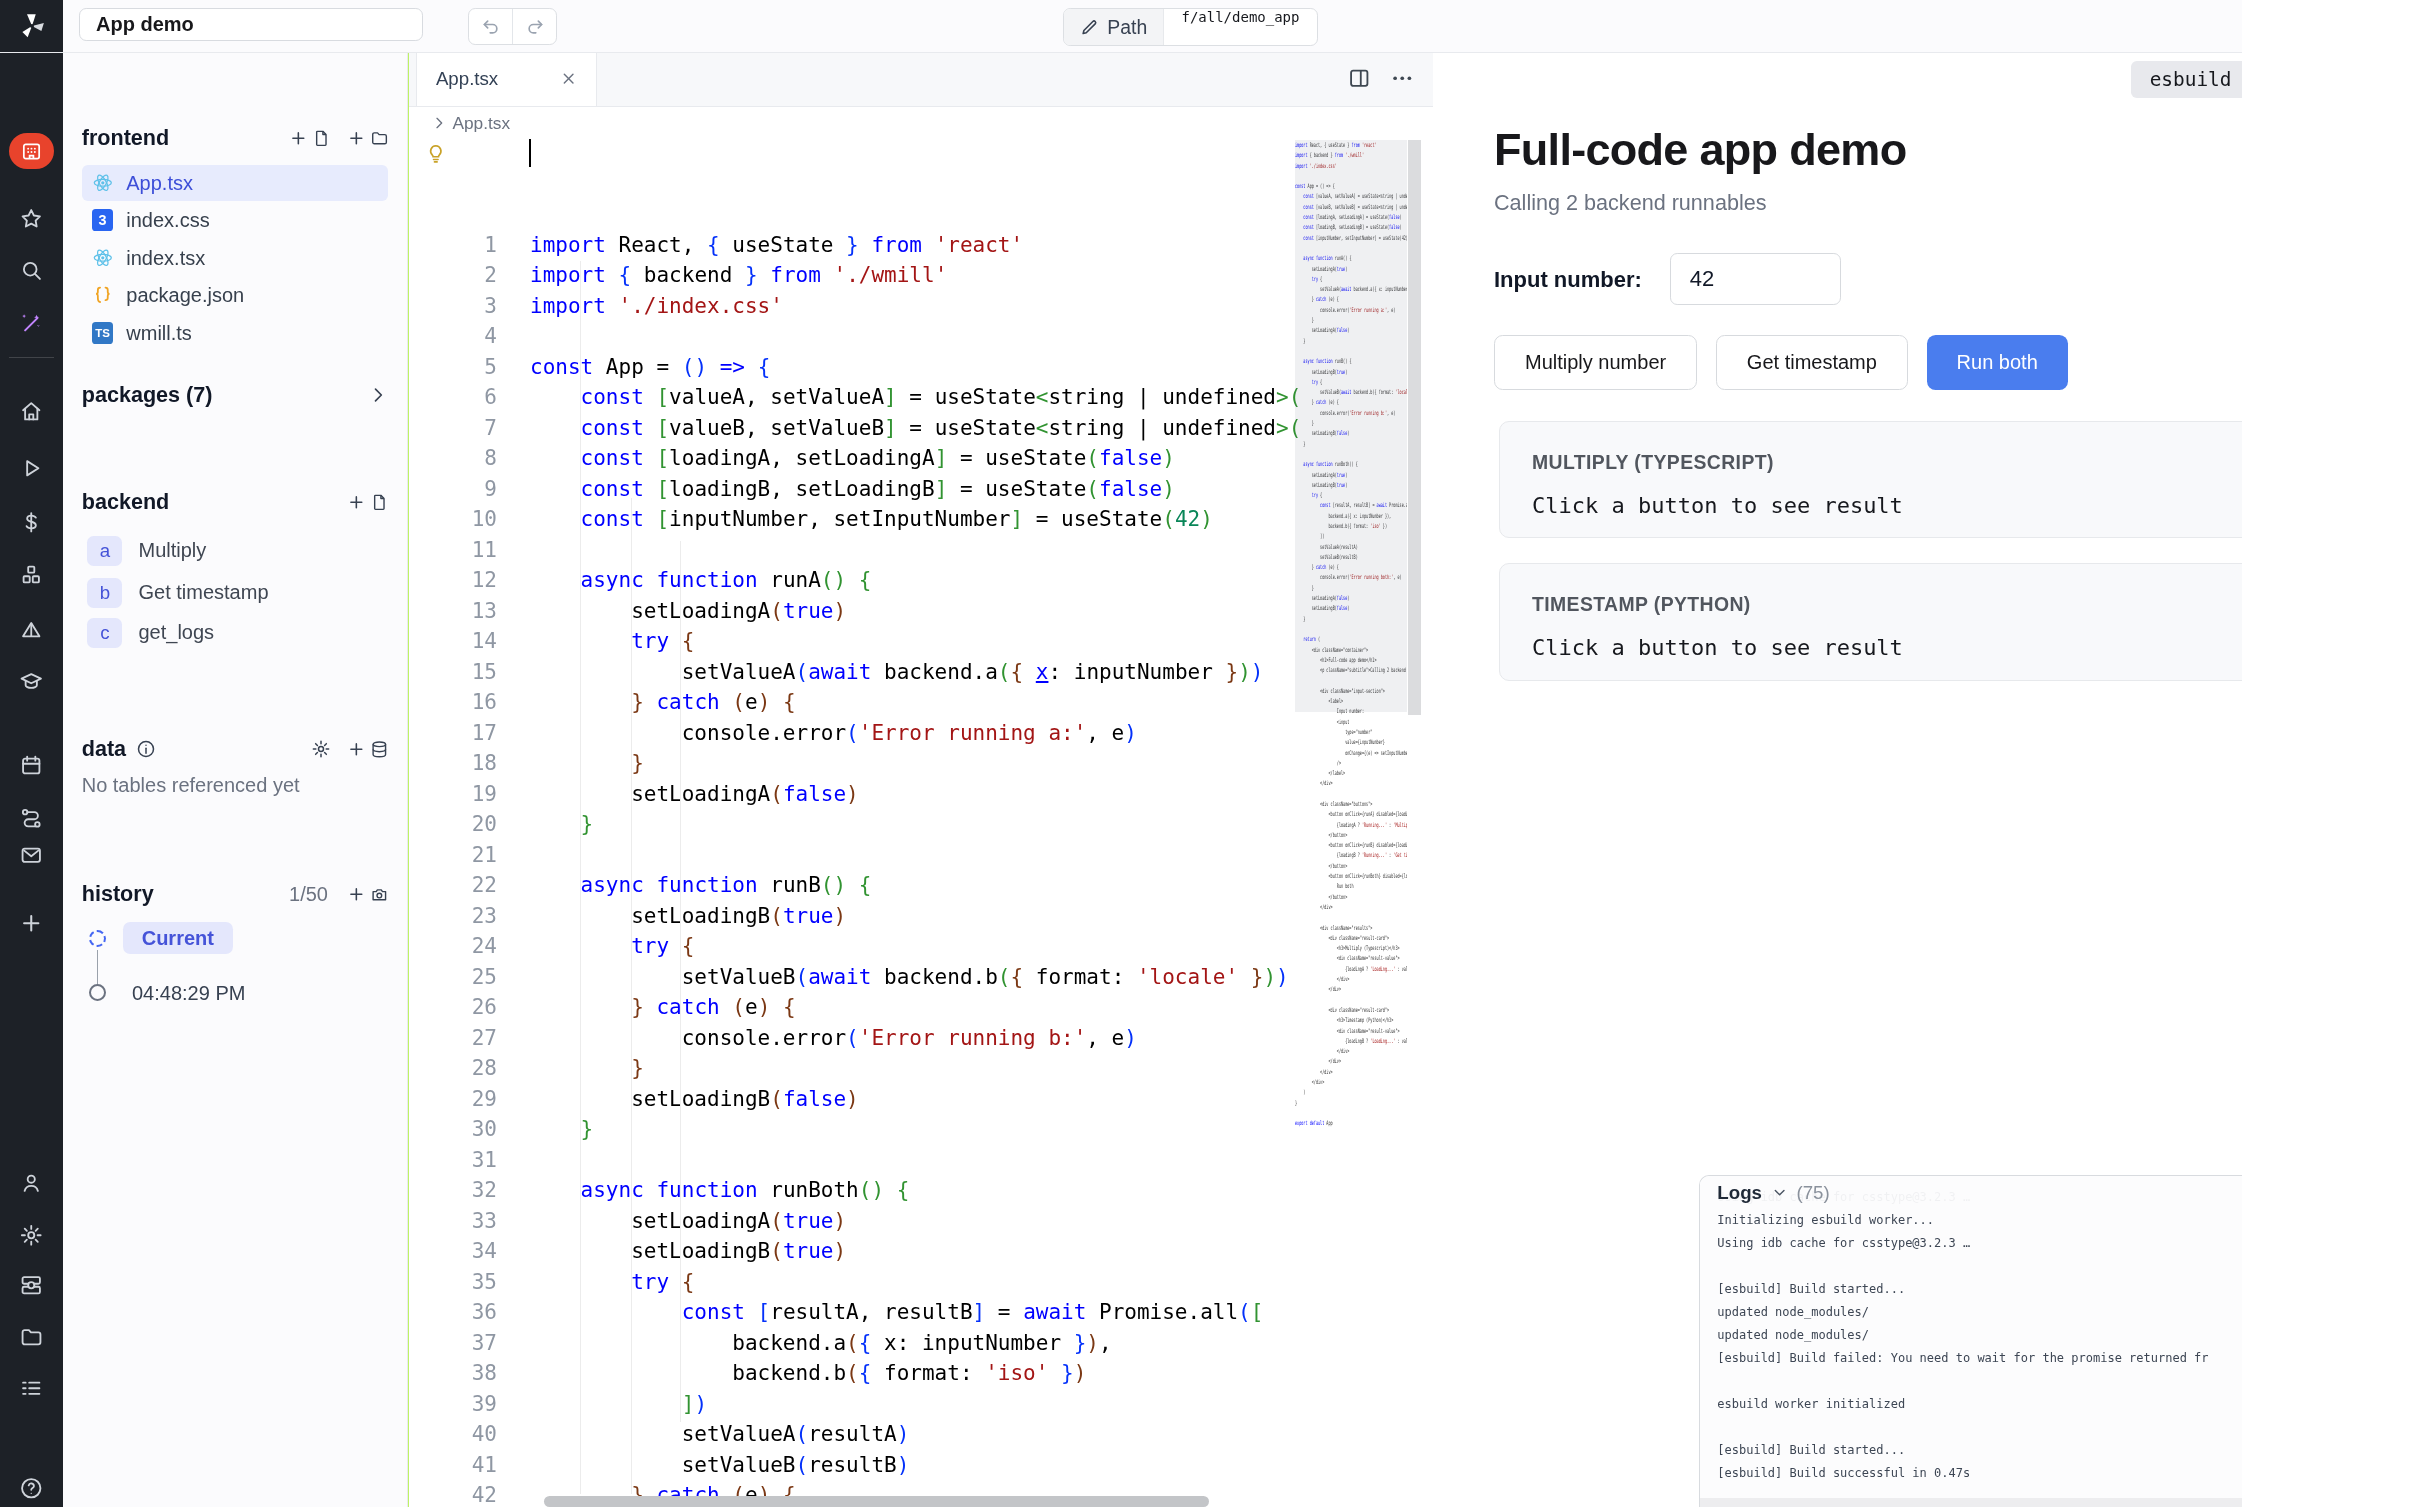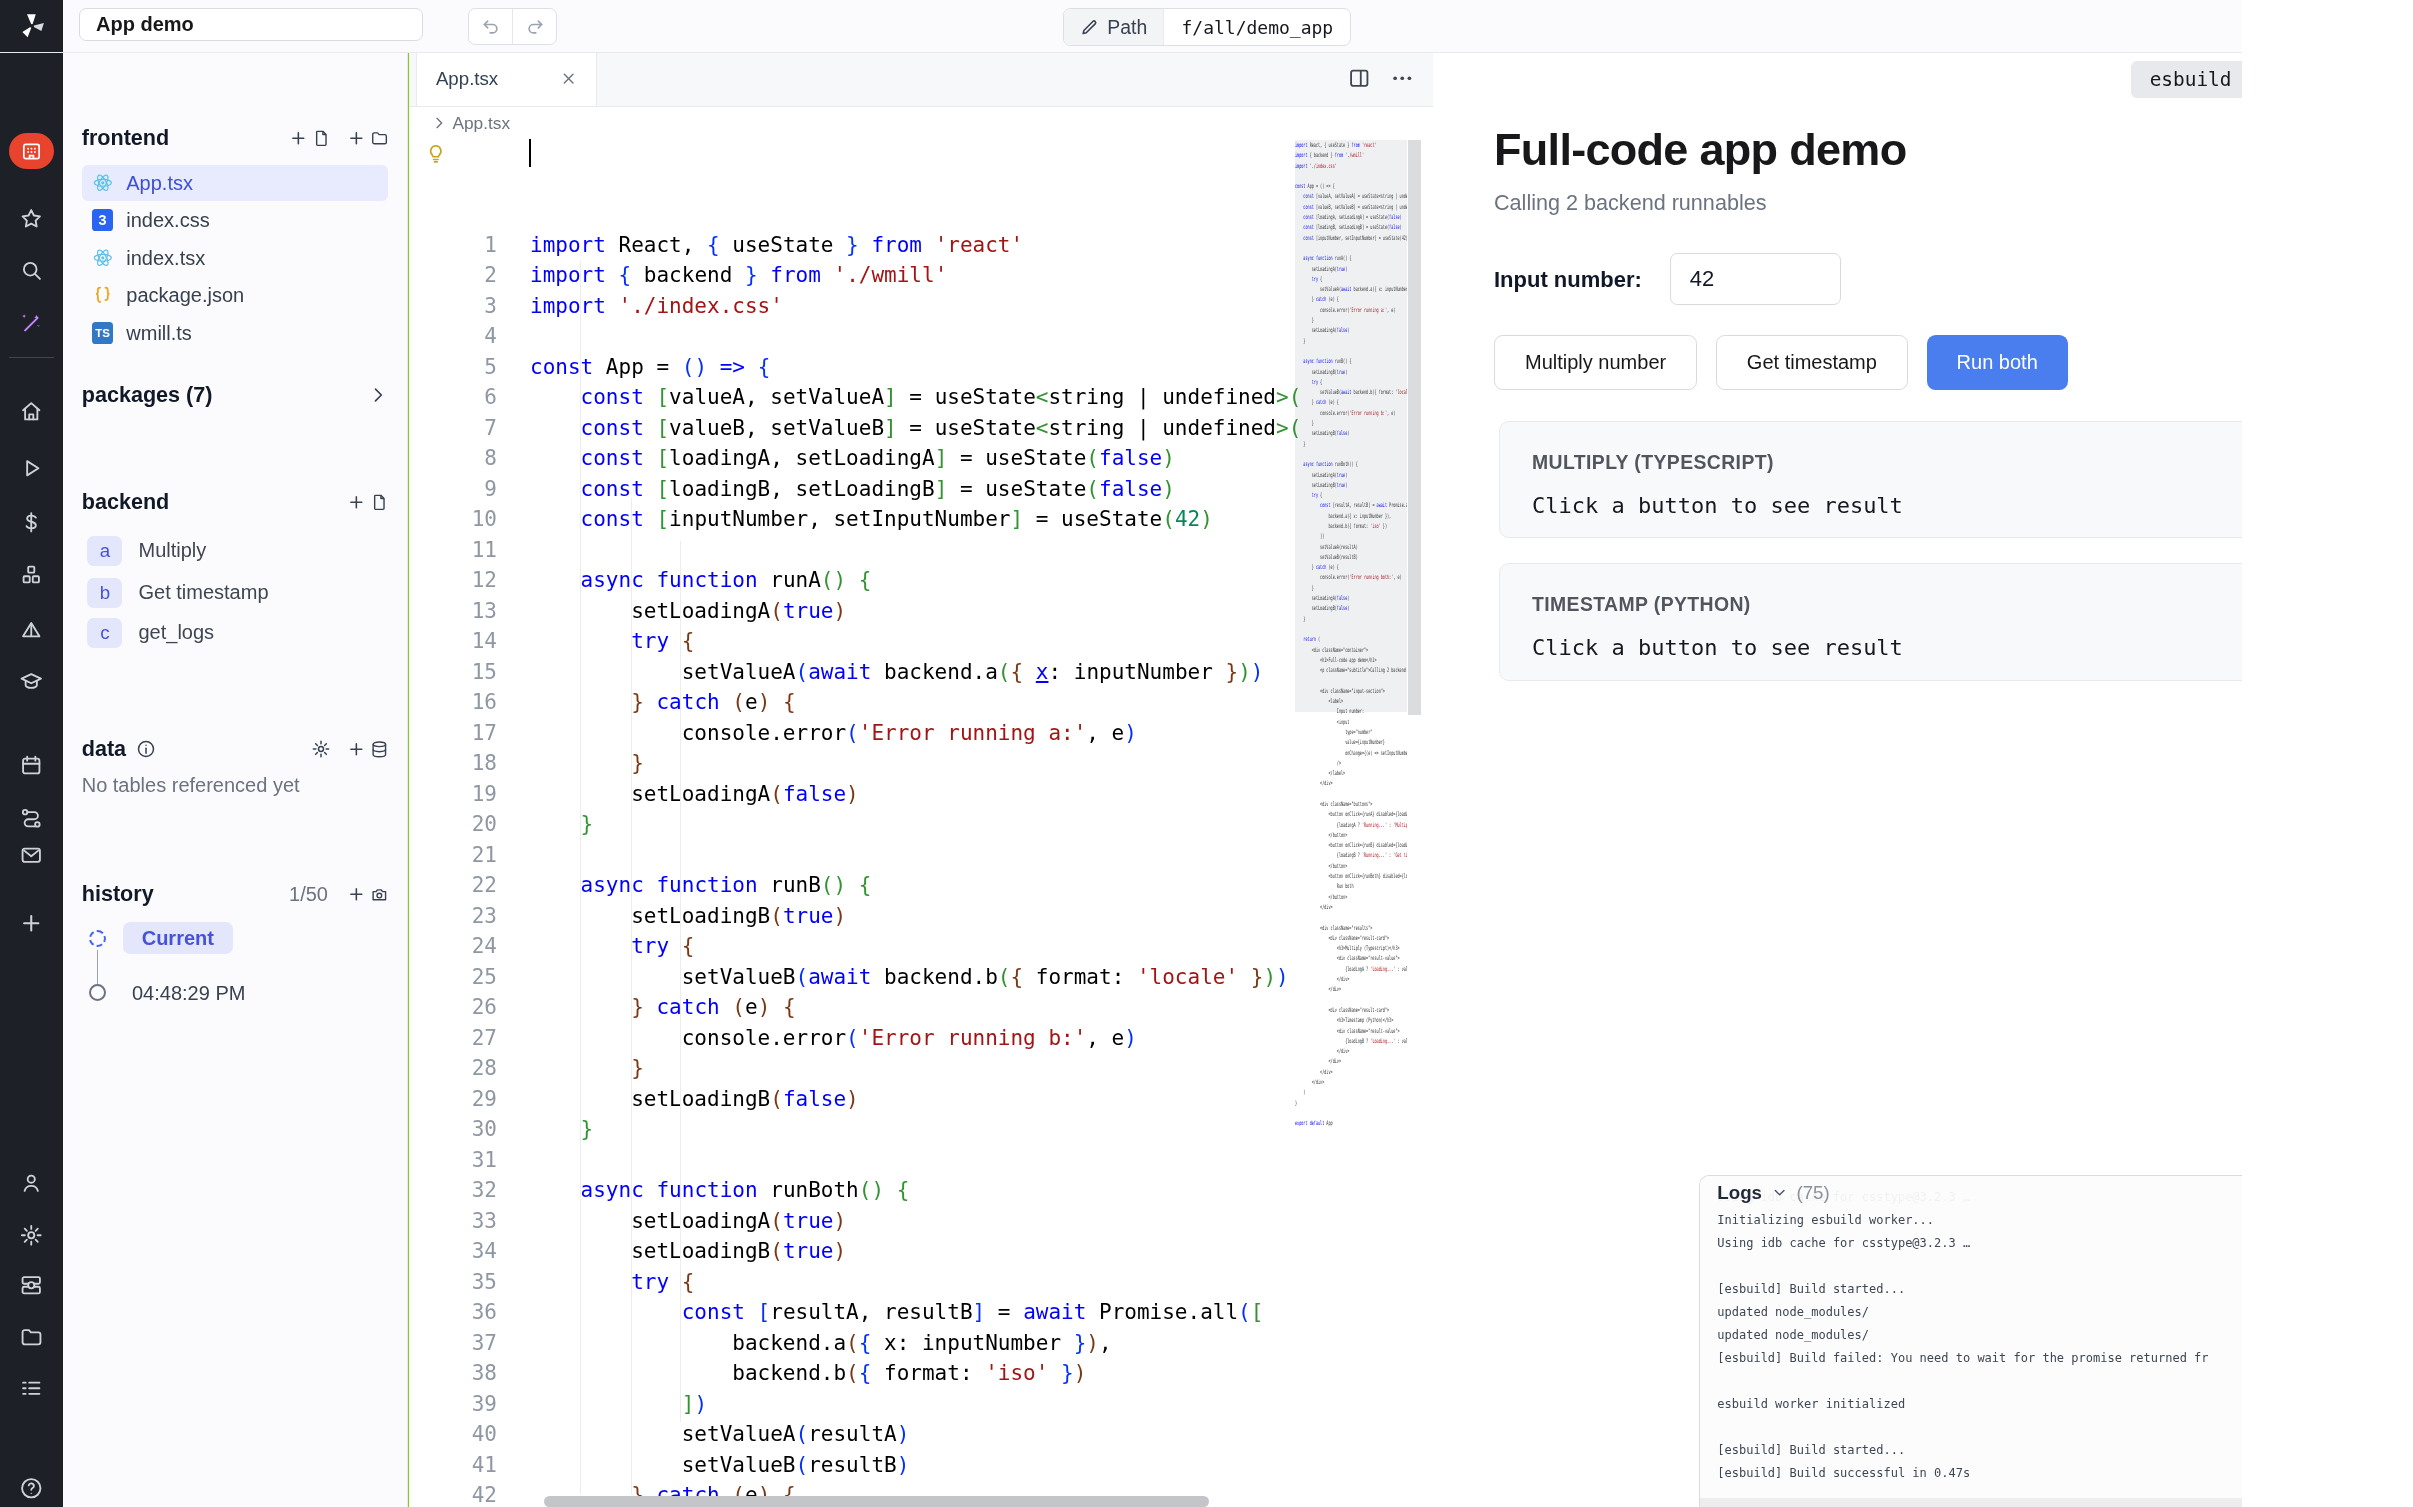--- a/index.html
+++ b/index.html
@@ -3,7 +3,7 @@
 <meta charset="utf-8">
 <style>
   html,body{margin:0;padding:0;}
-  .app{position:relative;width:2242px;height:1508px;overflow:hidden;background:#84cc16;
+  .app{position:relative;width:2242px;height:1508px;overflow:hidden;background:#bef264;
        font-family:"Liberation Sans",sans-serif;color:#1f2430;}
   svg{display:block;}
   .ic{display:flex;align-items:center;justify-content:center;}

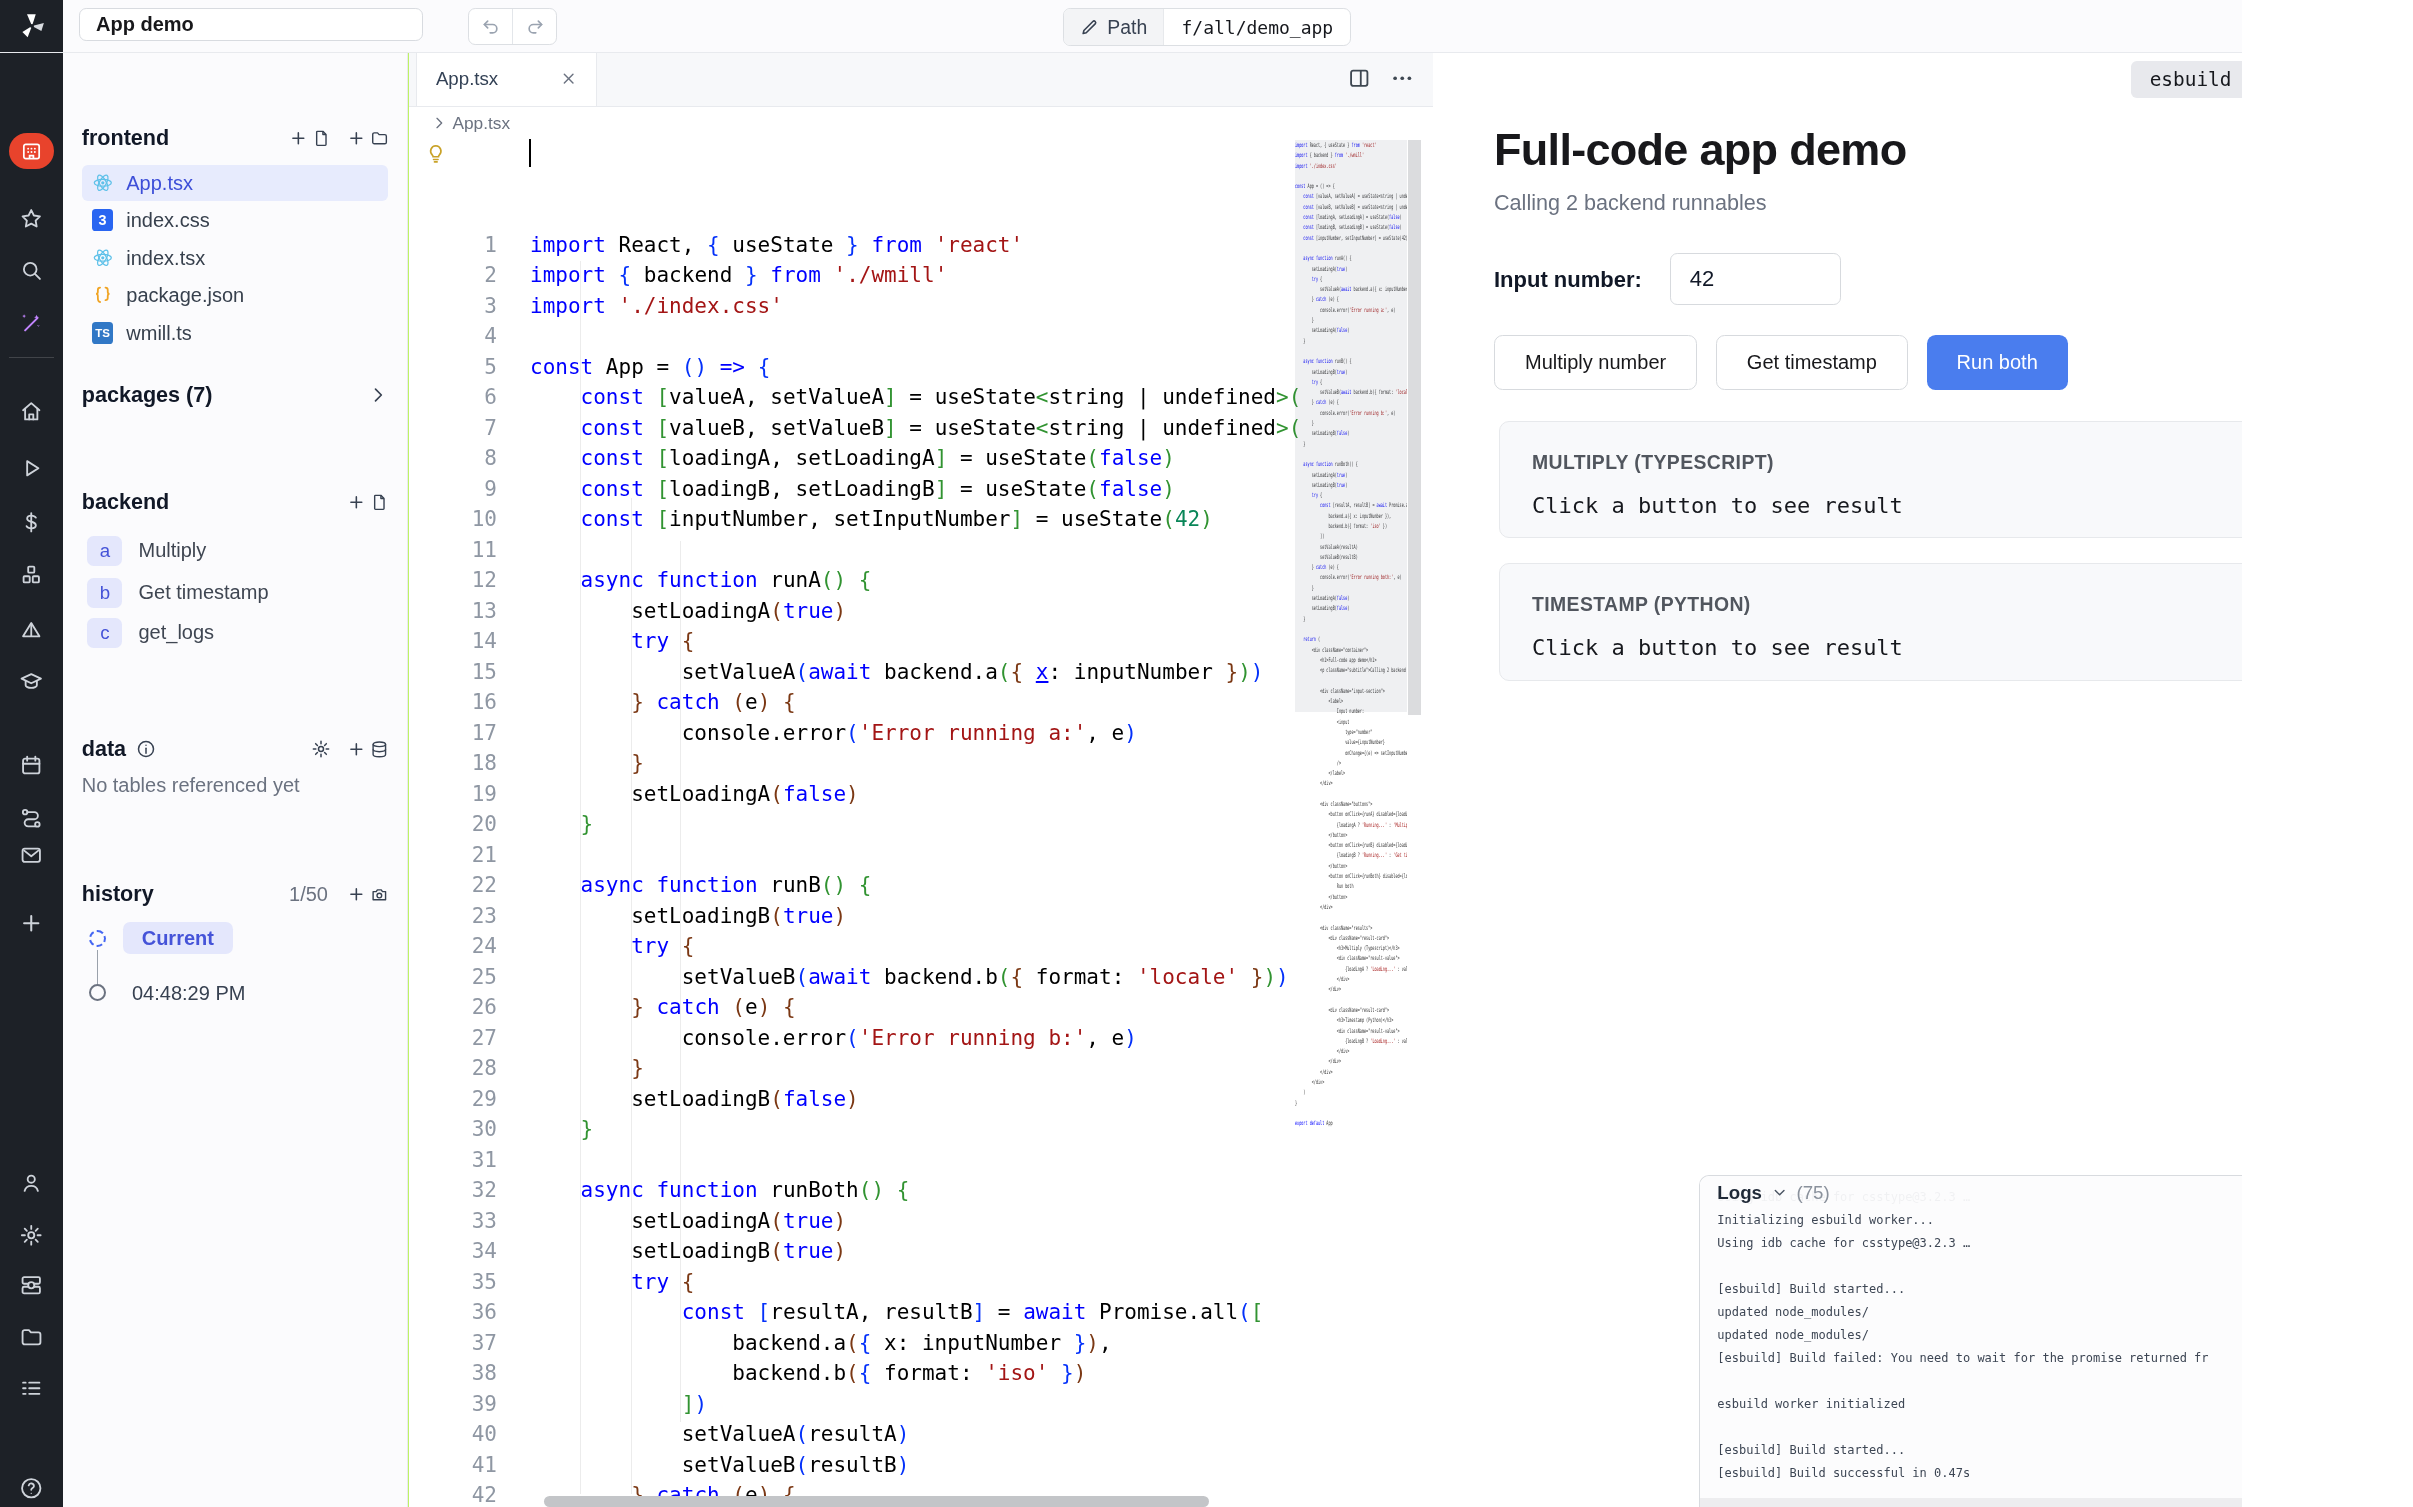--- a/index.html
+++ b/index.html
@@ -28,8 +28,8 @@
   .path-left{display:flex;align-items:center;gap:8.6px;padding:0 16px;background:#f3f4f6;
              border-right:1.4px solid #e7e9ec;color:#374151;font-size:19.4px;}
   .path-left svg{width:18.7px;height:18.7px;}
-  .path-right{display:flex;align-items:center;padding:0 17.3px;font-family:"DejaVu Sans Mono",monospace;
-              font-size:18px;color:#16181d;}
+  .path-right{display:flex;padding:0 17.3px;font-family:"DejaVu Sans Mono",monospace;
+              font-size:14px;color:#16181d;}
   .top-right{position:absolute;right:7.2px;top:7.2px;height:37px;display:flex;align-items:center;gap:11.5px;flex-direction:column;}
   .kebab{width:29px;height:37px;color:#4b5563;display:flex;align-items:center;justify-content:center;margin-right:5.8px;}
   .kebab svg{width:21.6px;height:21.6px;}

